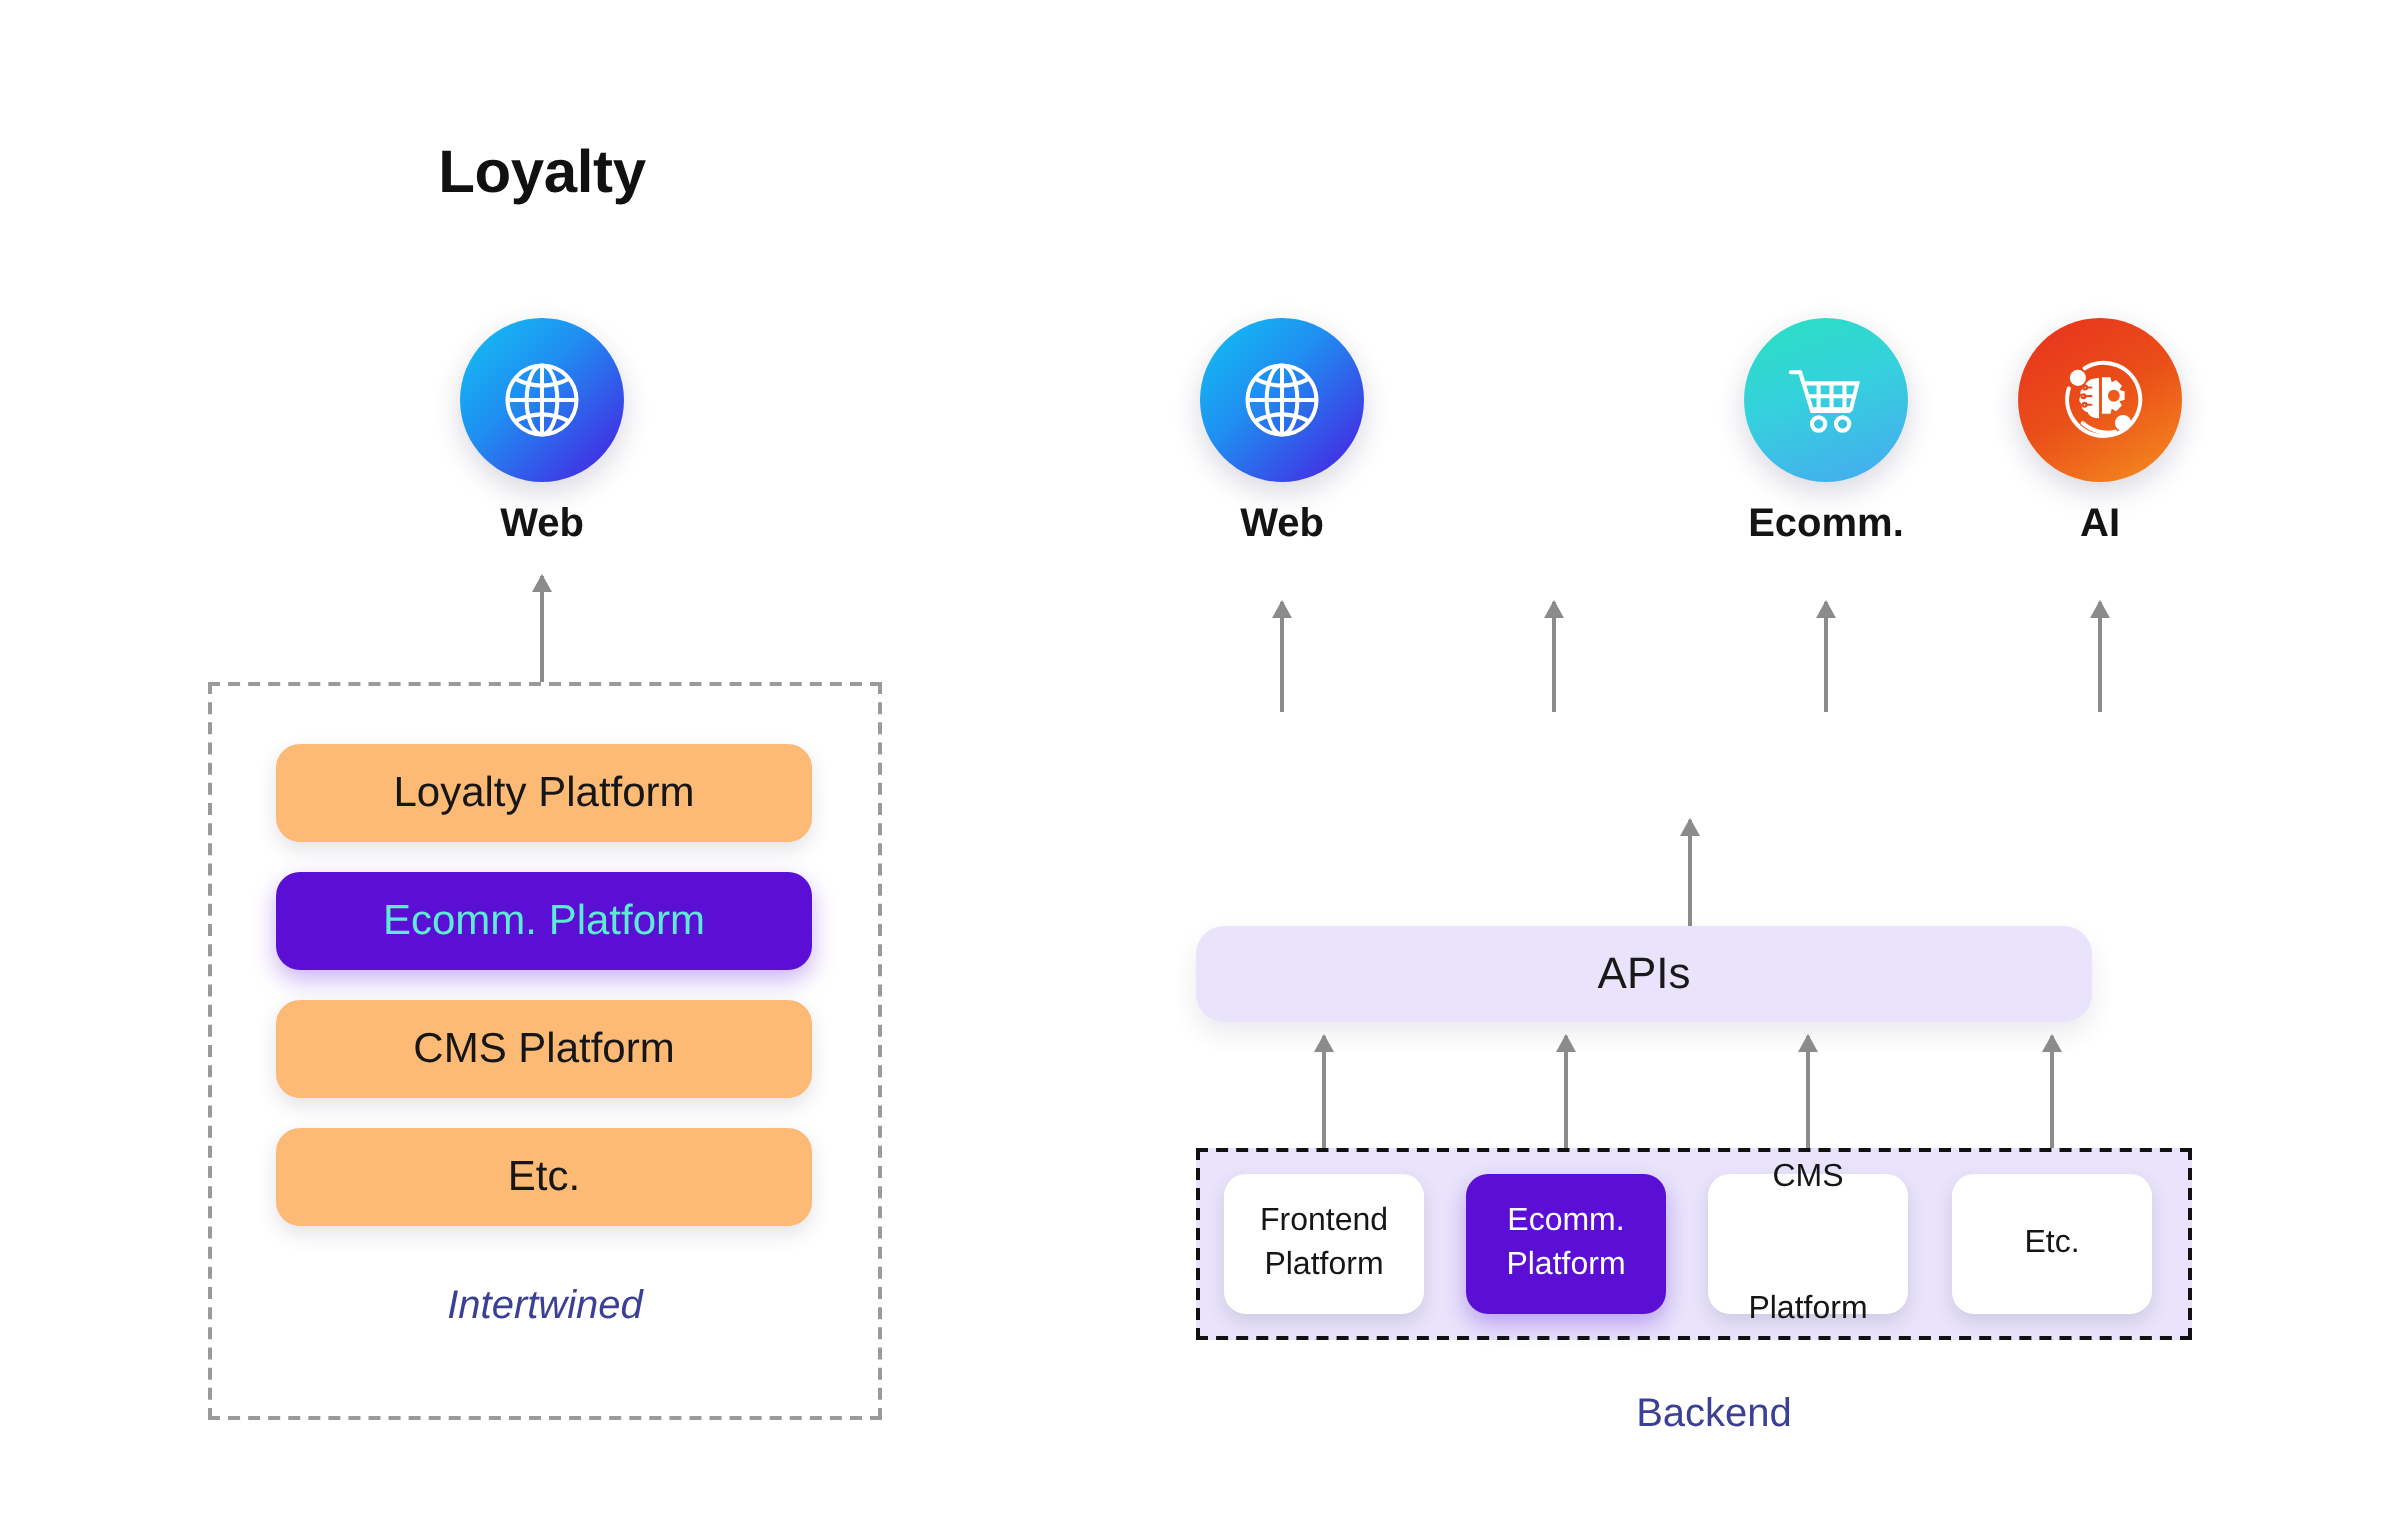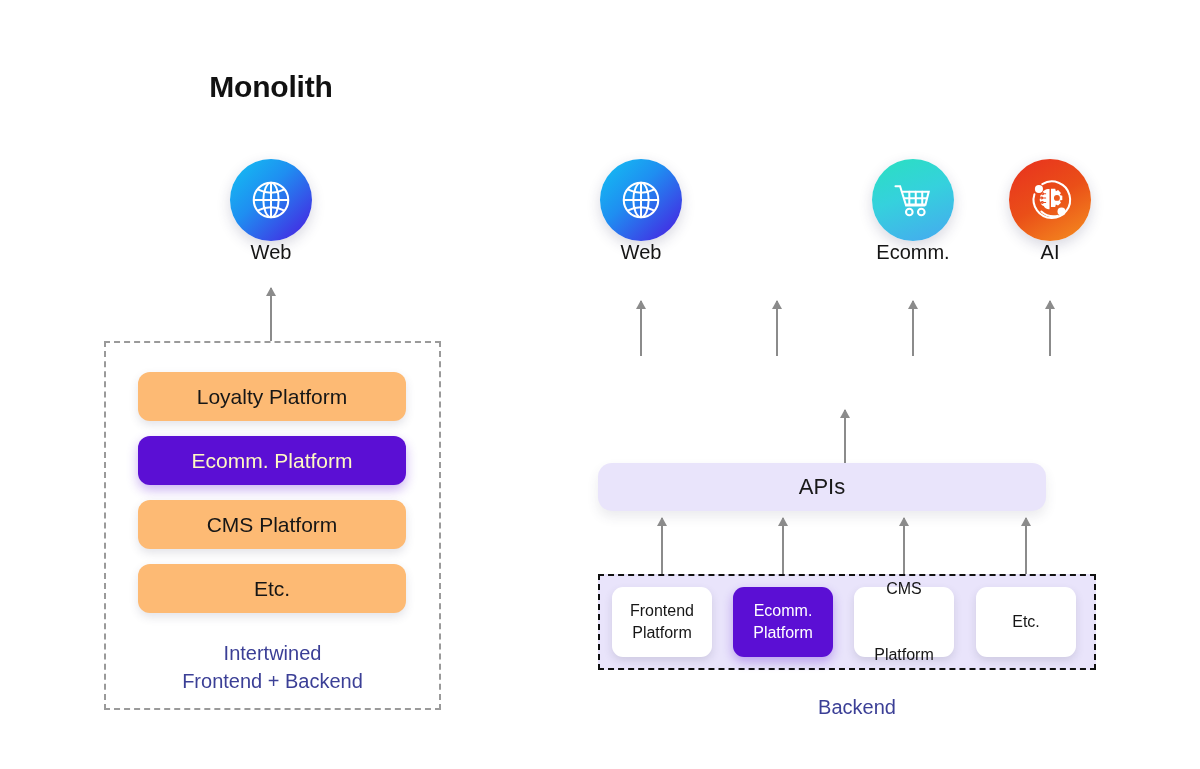--- a/index.html
+++ b/index.html
@@ -132,7 +132,7 @@
 
 <div id="canvas">
 
-  <div class="col-title" id="title-monolith">Monolith</div>
+  <div class="col-title" id="title-monolith">Loyalty</div>
 
   <div class="channel" style="left:216px; top:159px;">
     <div class="ch-circle grad-web">

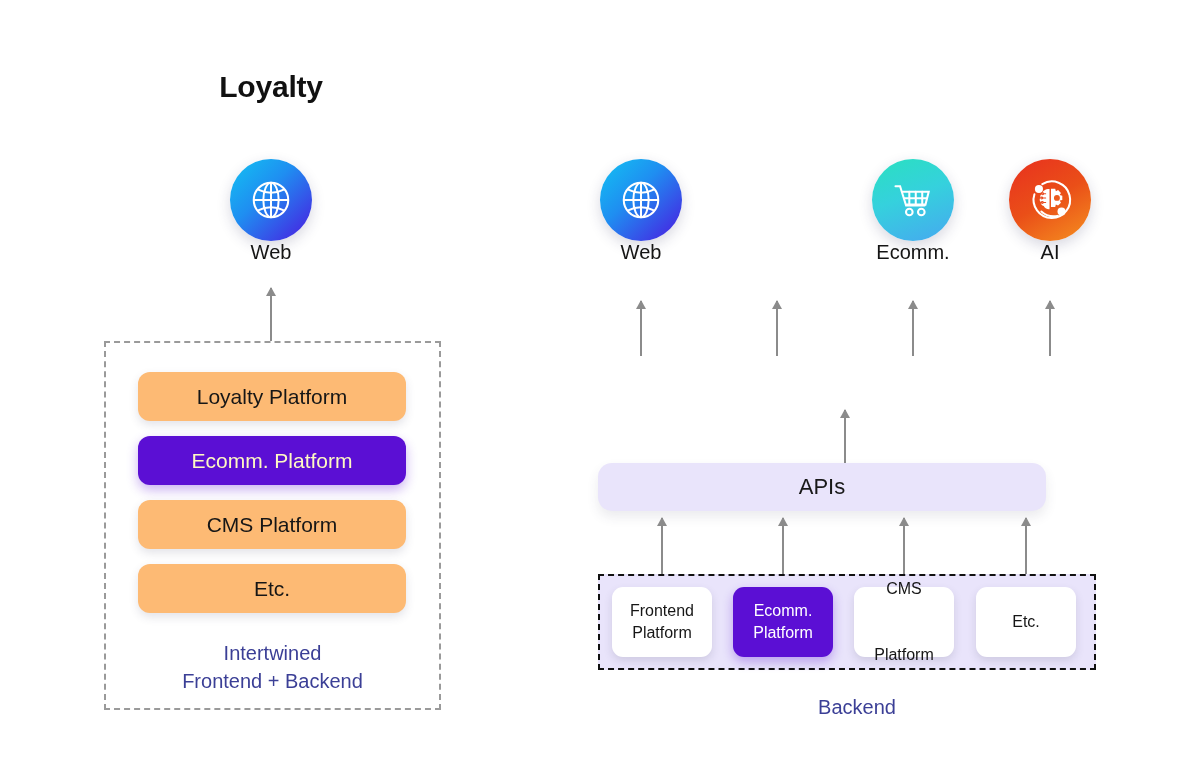--- a/index.html
+++ b/index.html
@@ -33,9 +33,10 @@
     box-shadow: 0 5px 14px rgba(40,40,90,0.18);
   }
   .ch-label {
+    margin-top: 10px;
     font-size: 20px;
     color: #141414;
-    font-weight: 400;
+    font-weight: 700;
     white-space: nowrap;
   }
   .grad-web    { background: linear-gradient(135deg,#12c3f2 0%,#1f8ef1 42%,#4b18e0 100%); }

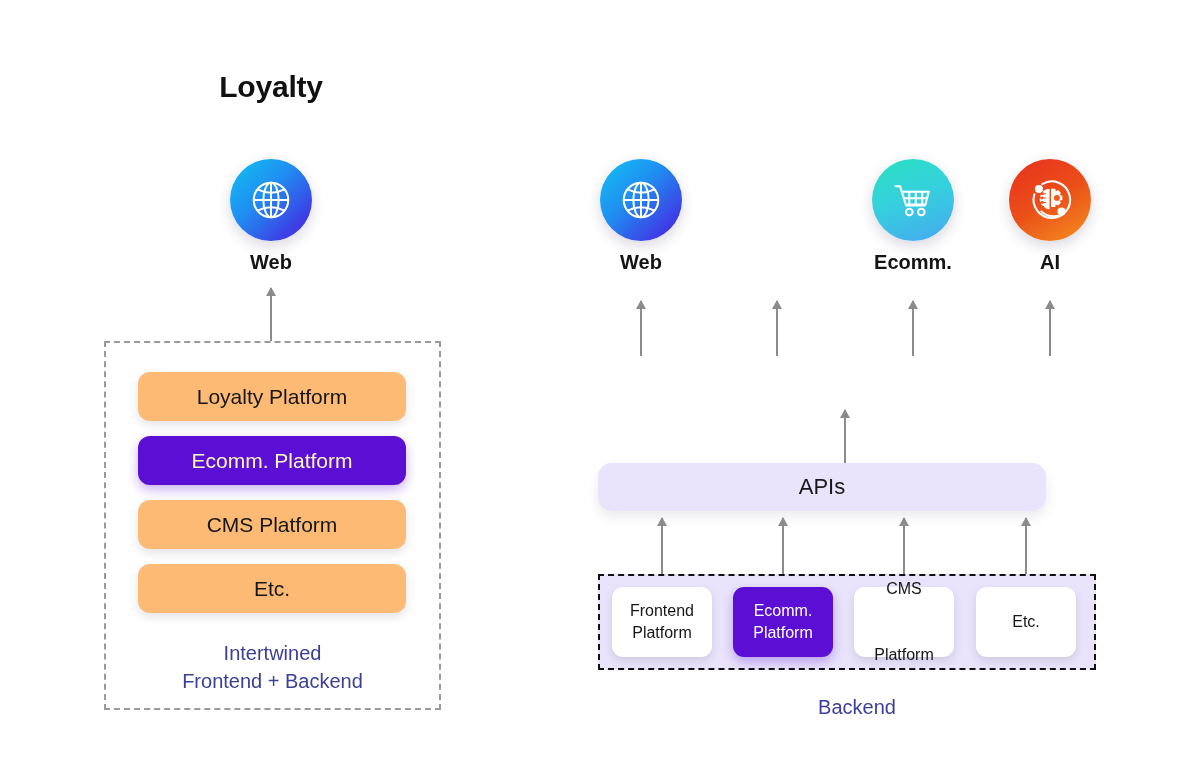--- a/index.html
+++ b/index.html
@@ -84,7 +84,7 @@
   }
   .stack-card.accent {
     background: #5b0fd4;
-    color: #fef9c3;
+    color: #5eead4;
     box-shadow: 0 5px 12px rgba(91,15,212,0.32);
   }
 

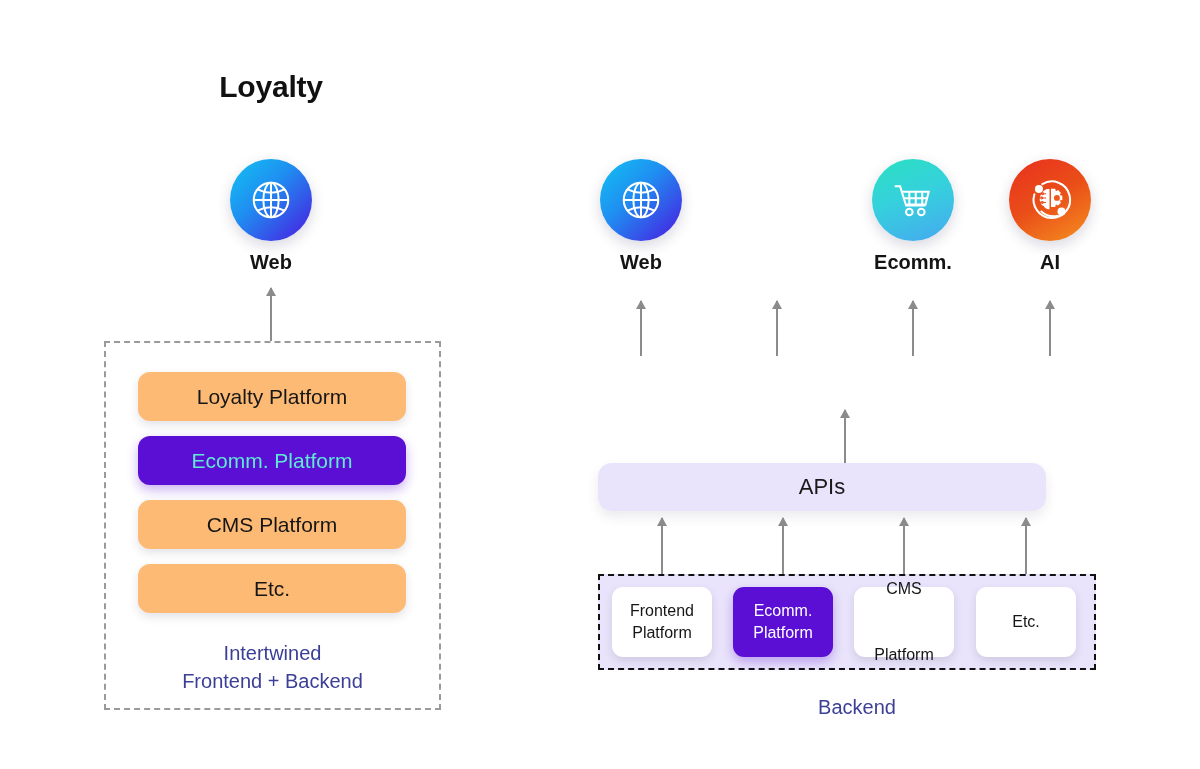--- a/index.html
+++ b/index.html
@@ -166,7 +166,7 @@
     <span>Etc.</span>
   </div>
 
-  <div class="caption" style="left:104px; top:639px; width:337px;">
+  <div class="caption" style="left:104px; top:639px; width:337px;font-style:italic;">
     <div>Intertwined</div>
     <div>Frontend + Backend</div>
   </div>

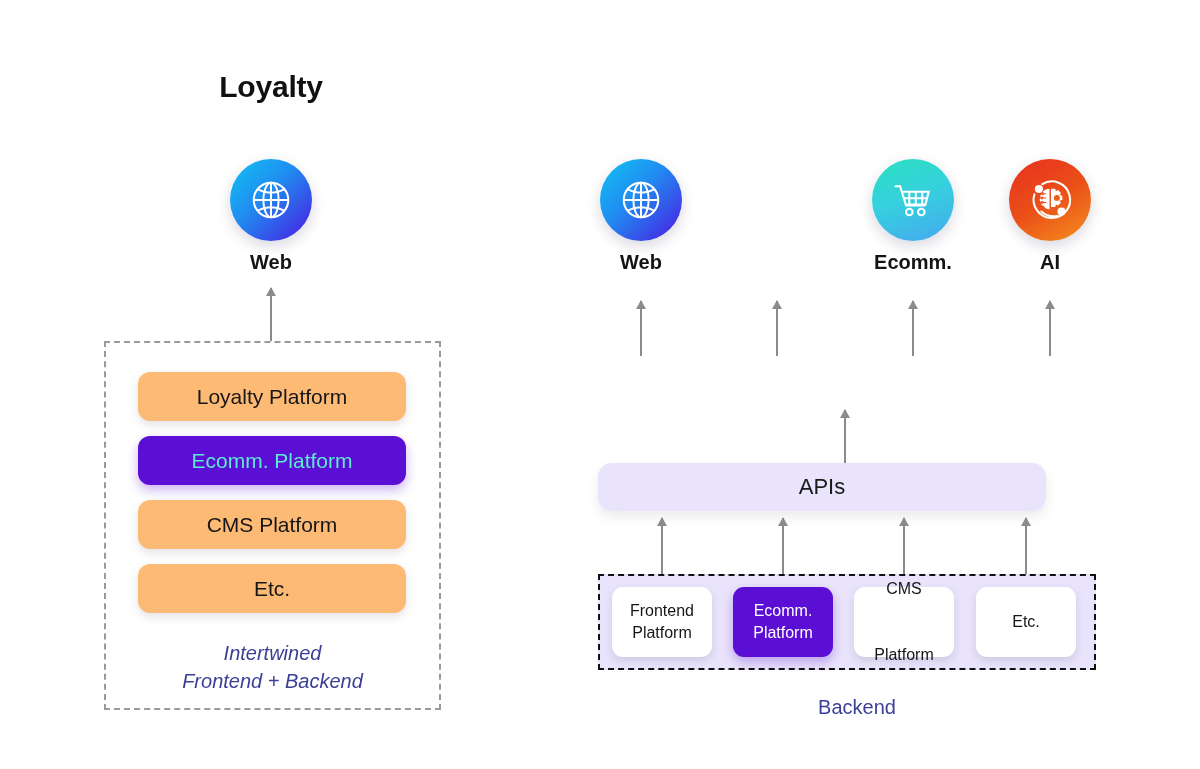--- a/index.html
+++ b/index.html
@@ -168,7 +168,6 @@
 
   <div class="caption" style="left:104px; top:639px; width:337px;font-style:italic;">
     <div>Intertwined</div>
-    <div>Frontend + Backend</div>
   </div>
 
 

